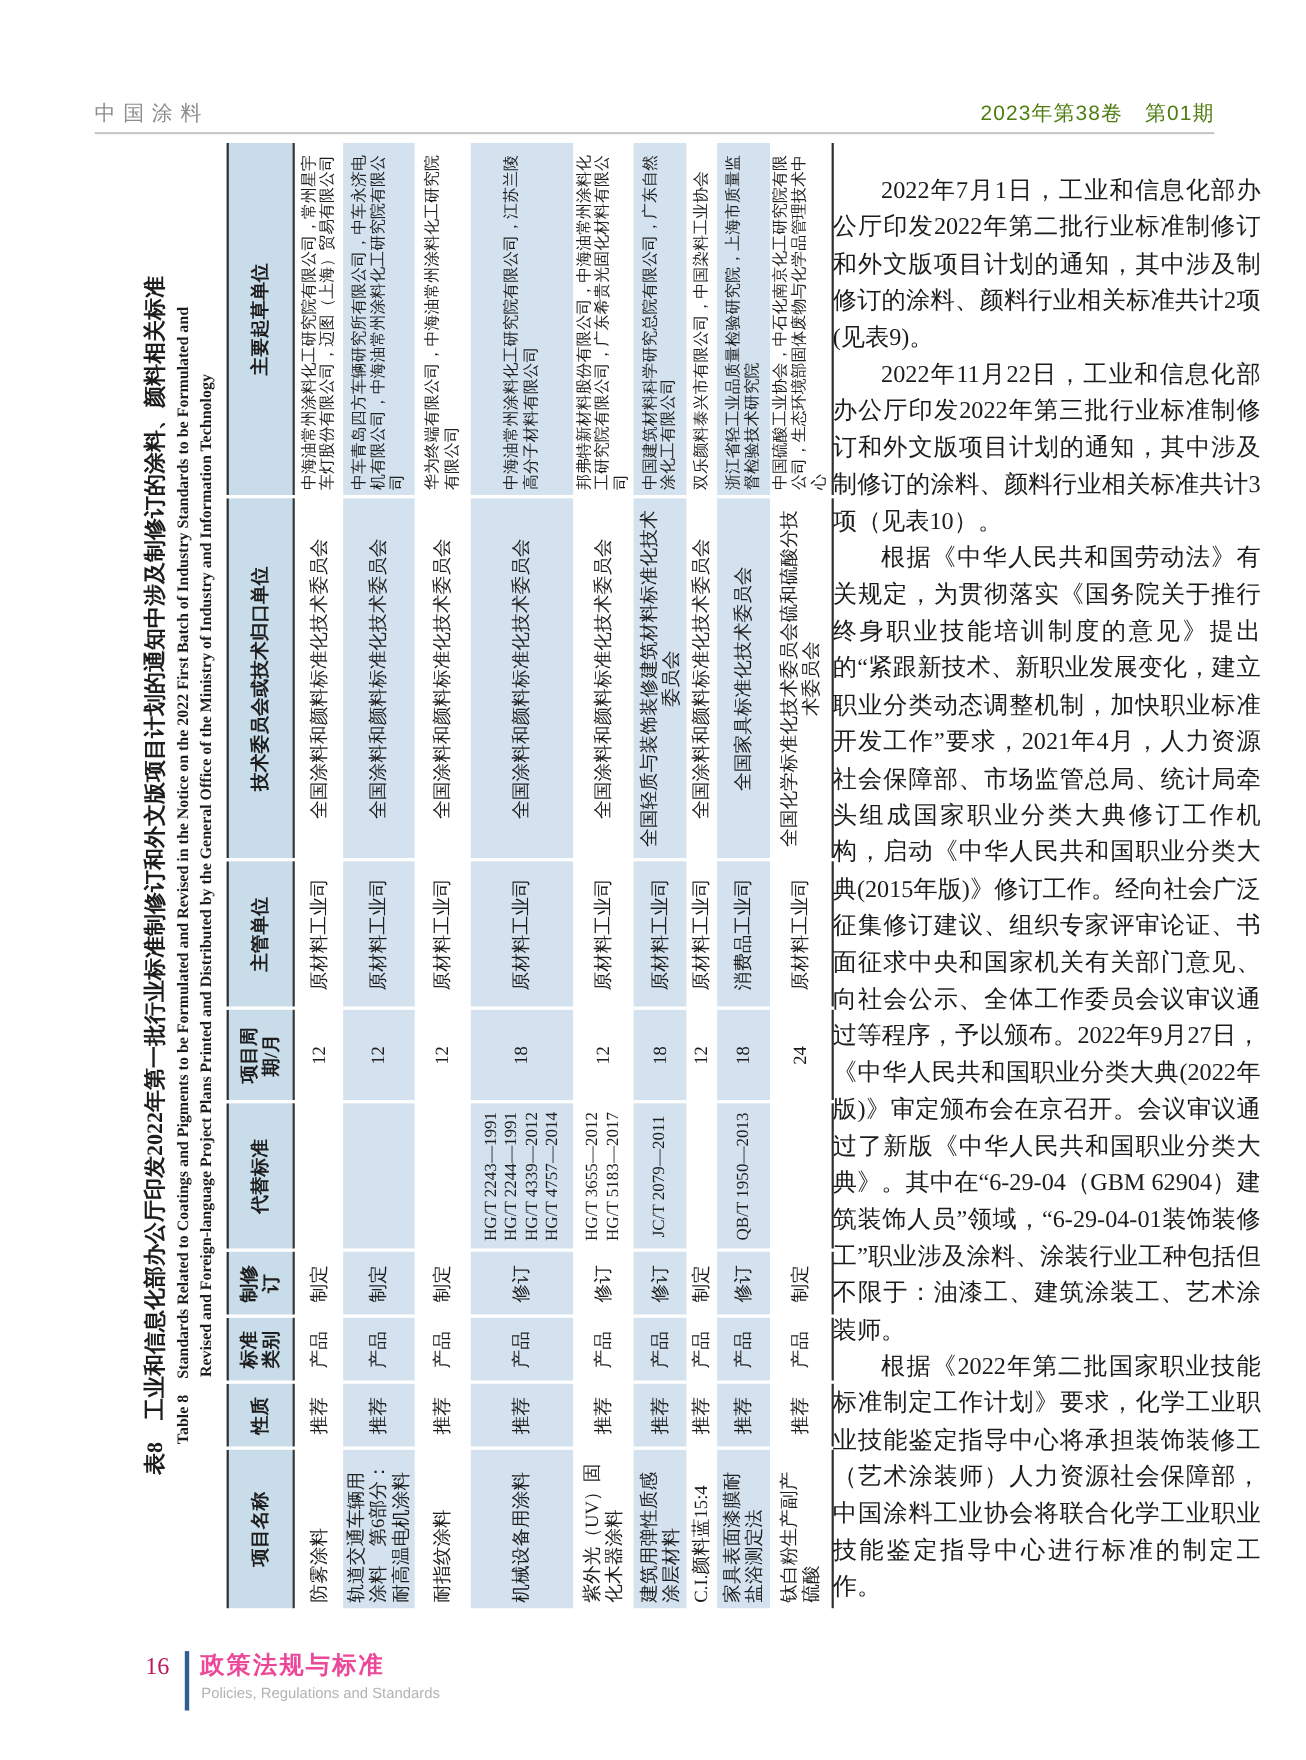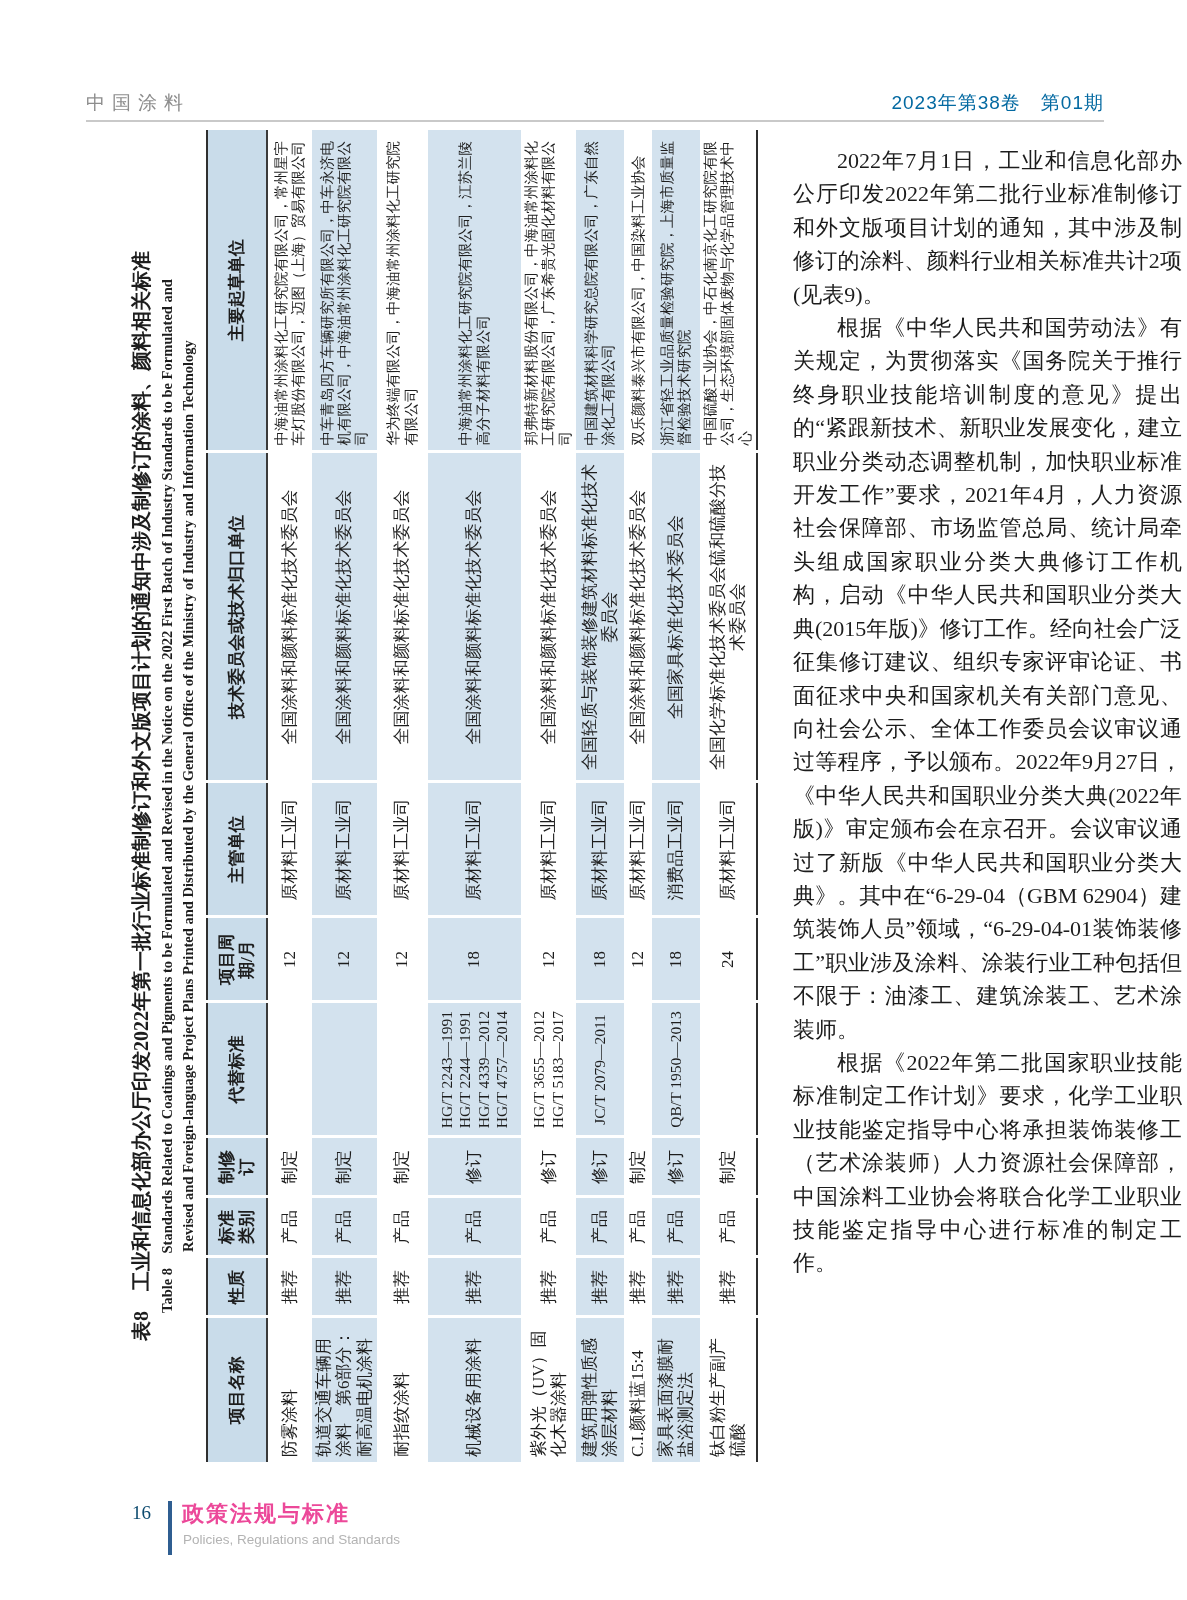--- a/index.html
+++ b/index.html
@@ -10,7 +10,7 @@
   .journal-name{position:absolute;left:86px;top:90px;font-family:"Liberation Sans",sans-serif;
                 font-size:19px;color:#8d8d8d;letter-spacing:7px;font-weight:500;}
   .issue-info{position:absolute;right:83px;top:90px;font-family:"Liberation Sans",sans-serif;
-              font-size:19px;color:#0369a1;letter-spacing:1px;}
+              font-size:19px;color:#4d7c0f;letter-spacing:1px;}
   .header-rule{position:absolute;left:86px;top:120px;width:1018px;height:2px;background:#c9c9c9;}
 
   

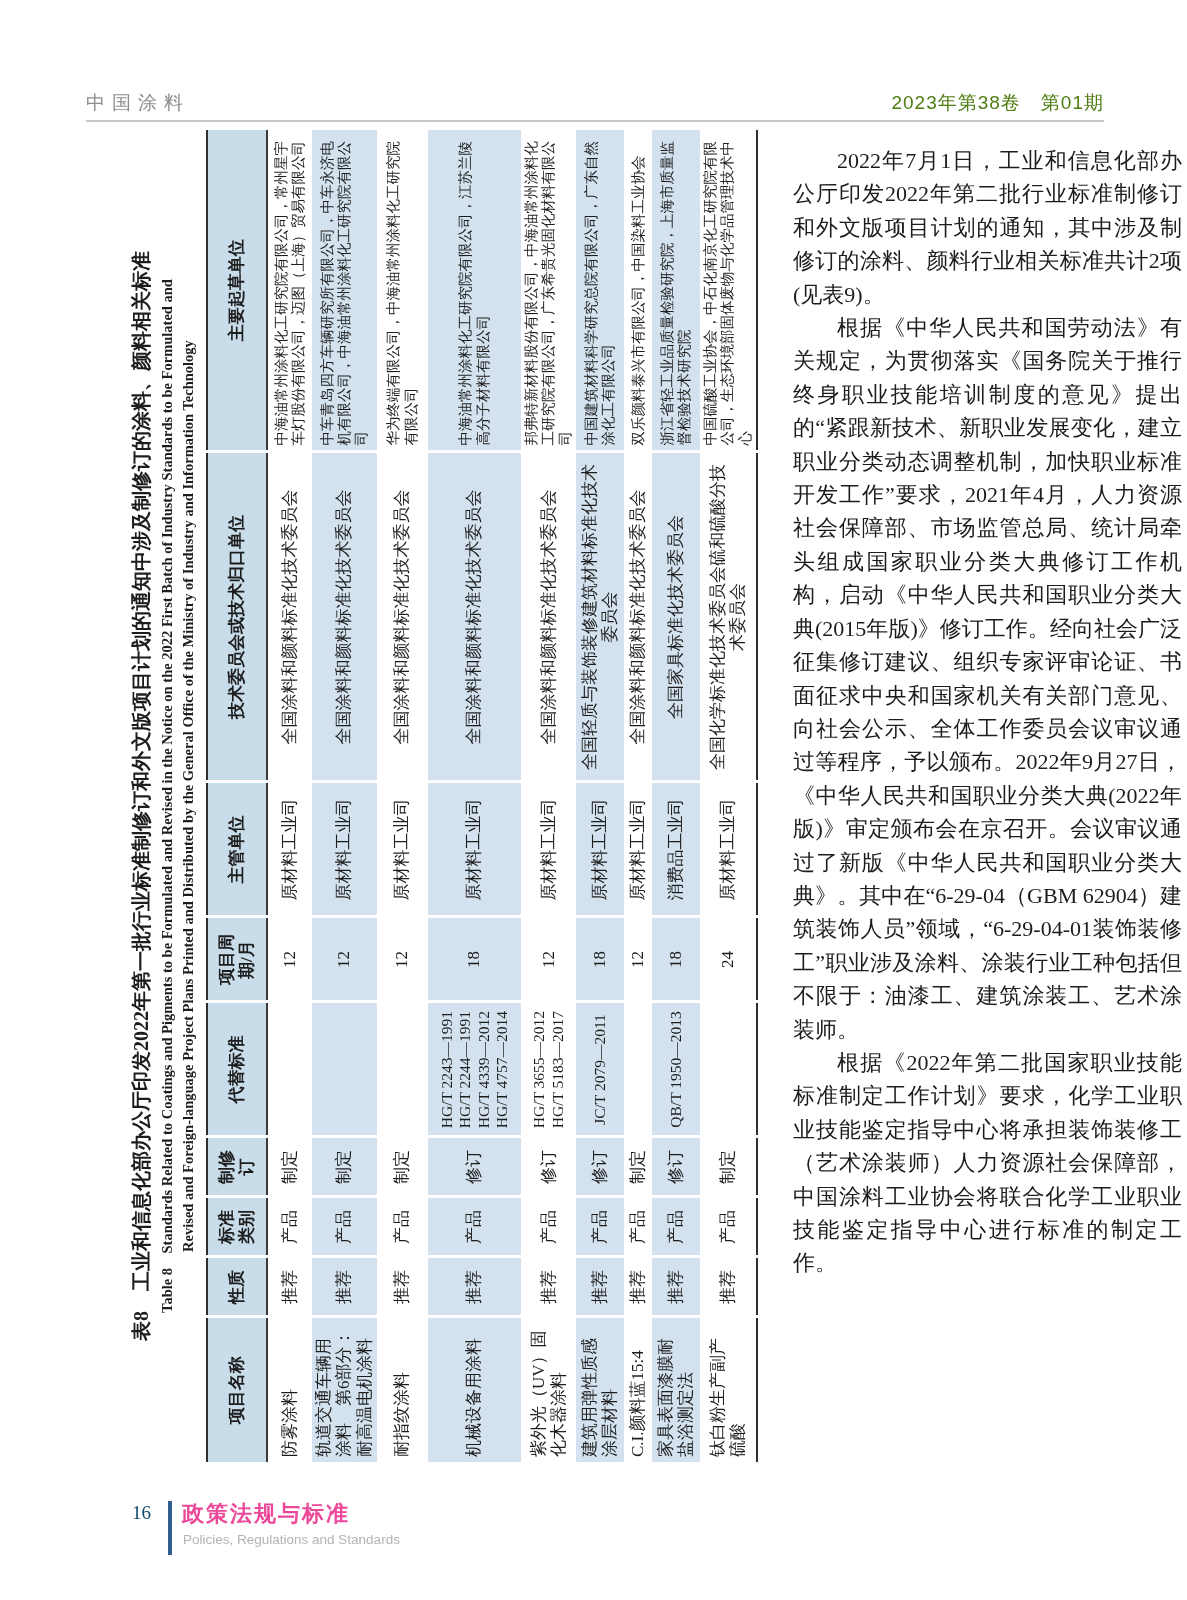--- a/index.html
+++ b/index.html
@@ -44,7 +44,7 @@
   table.std td.c8{text-align:left;font-size:14.5px;padding:2px 5px;}
 
   
-  .body-col{position:absolute;left:757px;top:144px;width:389px;margin-left:36px;}
+  .body-col{position:absolute;left:757px;top:156px;width:389px;}
   .body-col p{margin:0;text-indent:2em;font-size:22px;line-height:33.4px;
               text-align:justify;color:#1c1c1c;}
 

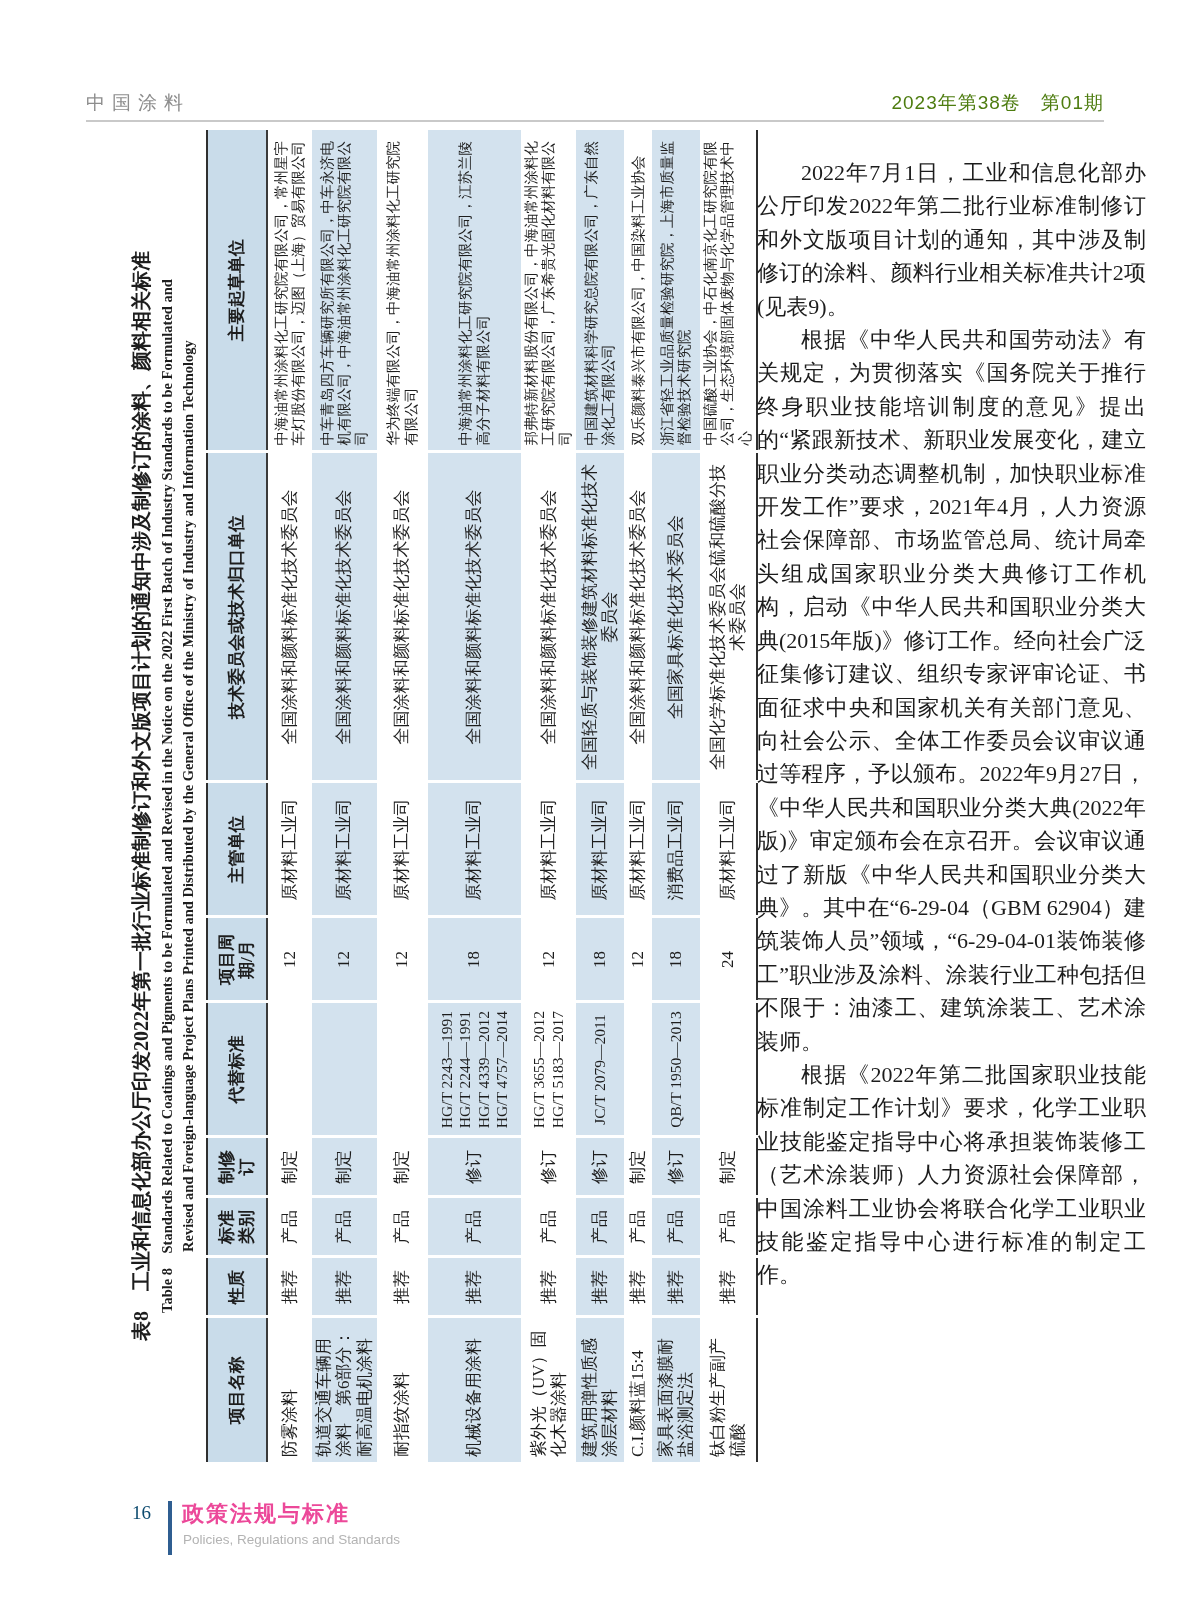--- a/index.html
+++ b/index.html
@@ -211,6 +211,7 @@
 
   <div class="body-col">
       <p>2022年7月1日，工业和信息化部办公厅印发2022年第二批行业标准制修订和外文版项目计划的通知，其中涉及制修订的涂料、颜料行业相关标准共计2项(见表9)。</p>
+      <p>2022年11月22日，工业和信息化部办公厅印发2022年第三批行业标准制修订和外文版项目计划的通知，其中涉及制修订的涂料、颜料行业相关标准共计3项（见表10）。</p>
       <p>根据《中华人民共和国劳动法》有关规定，为贯彻落实《国务院关于推行终身职业技能培训制度的意见》提出的“紧跟新技术、新职业发展变化，建立职业分类动态调整机制，加快职业标准开发工作”要求，2021年4月，人力资源社会保障部、市场监管总局、统计局牵头组成国家职业分类大典修订工作机构，启动《中华人民共和国职业分类大典(2015年版)》修订工作。经向社会广泛征集修订建议、组织专家评审论证、书面征求中央和国家机关有关部门意见、向社会公示、全体工作委员会议审议通过等程序，予以颁布。2022年9月27日，《中华人民共和国职业分类大典(2022年版)》审定颁布会在京召开。会议审议通过了新版《中华人民共和国职业分类大典》。其中在“6-29-04（GBM 62904）建筑装饰人员”领域，“6-29-04-01装饰装修工”职业涉及涂料、涂装行业工种包括但不限于：油漆工、建筑涂装工、艺术涂装师。</p>
       <p>根据《2022年第二批国家职业技能标准制定工作计划》要求，化学工业职业技能鉴定指导中心将承担装饰装修工（艺术涂装师）人力资源社会保障部，中国涂料工业协会将联合化学工业职业技能鉴定指导中心进行标准的制定工作。</p>
     </div>

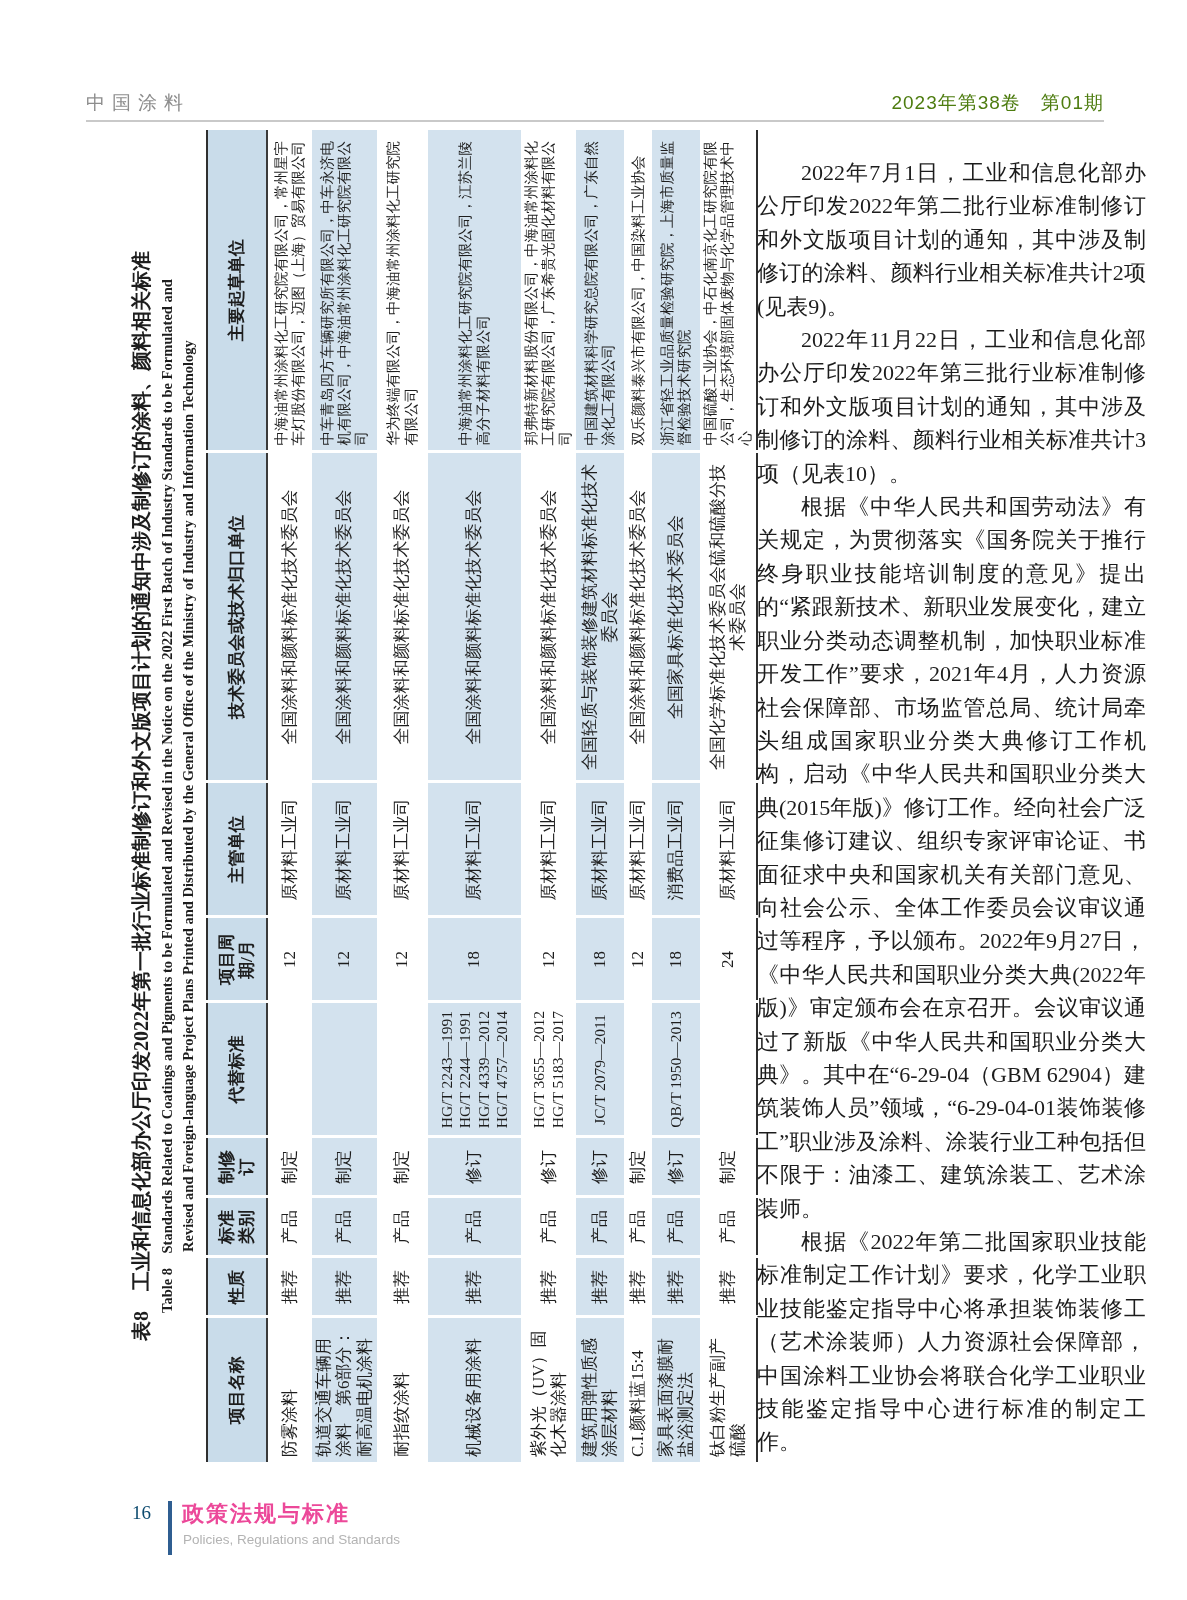--- a/index.html
+++ b/index.html
@@ -49,7 +49,7 @@
               text-align:justify;color:#1c1c1c;}
 
   
-  .page-number{position:absolute;left:132px;top:1502px;font-size:19px;color:#0c4a6e;}
+  .page-number{position:absolute;left:132px;top:1502px;font-size:22px;color:#be185d;}
   .footer-bar{position:absolute;left:168px;top:1501px;width:4px;height:54px;background:var(--bar);}
   .footer-cn{position:absolute;left:182px;top:1499px;font-family:"Liberation Sans",sans-serif;
              font-size:22px;font-weight:bold;color:#ec4899;letter-spacing:2px;}

